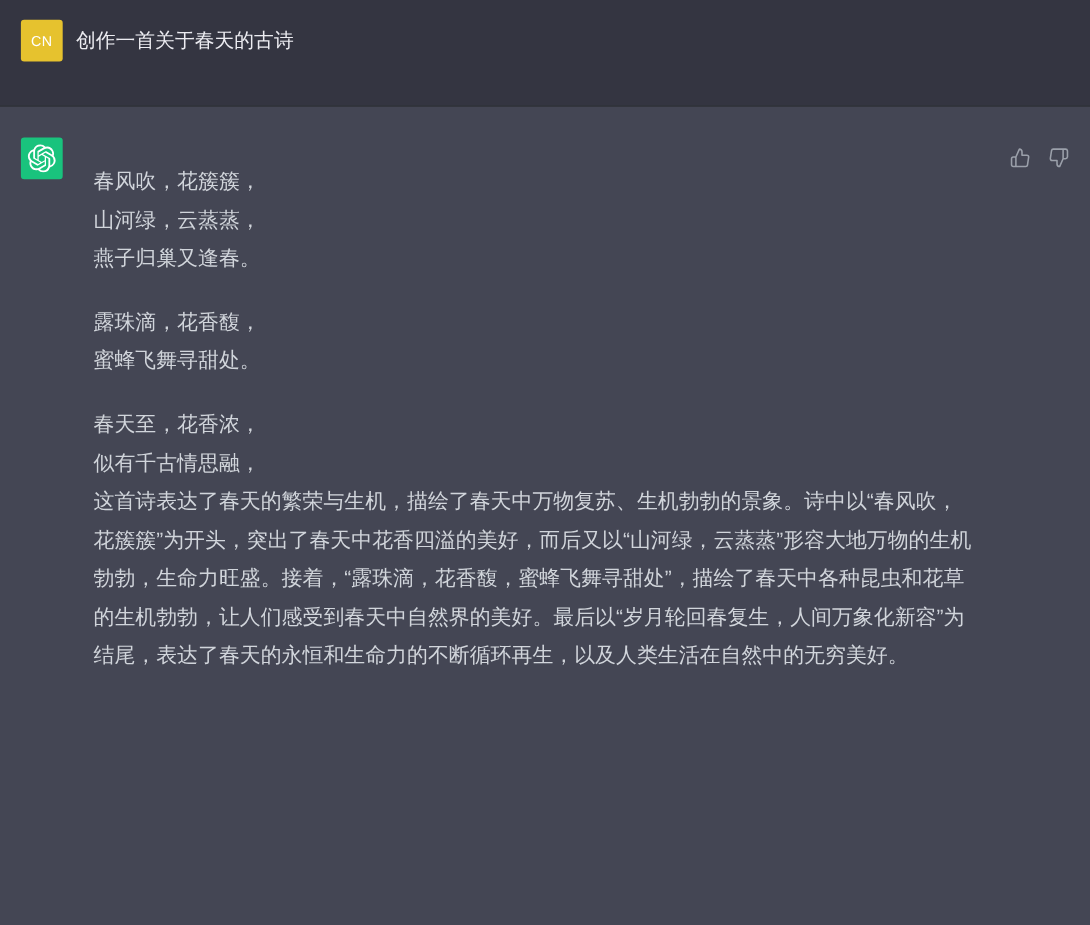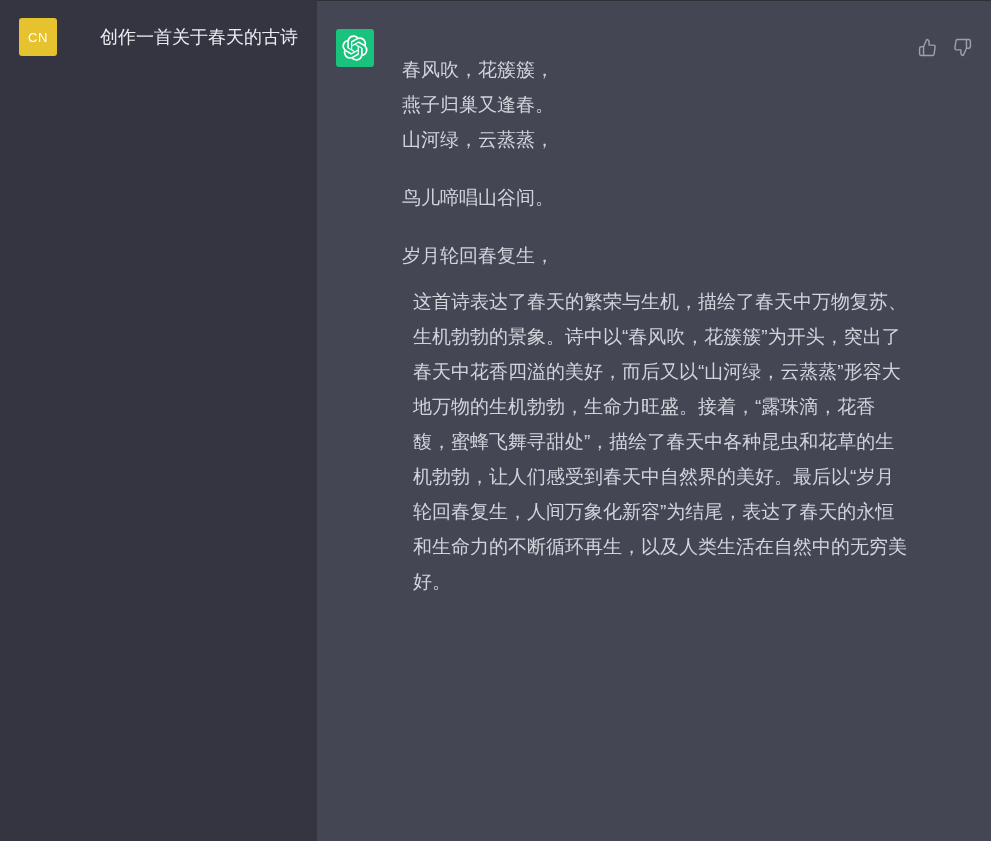--- a/index.html
+++ b/index.html
@@ -9,7 +9,7 @@
     overflow: hidden;
     font-family: "Liberation Sans", "DejaVu Sans", sans-serif;
   }
-  .chat { width: 991px; height: 841px; display: flex; }
+  .chat { width: 991px; height: 841px; display: flex; flex-direction: column; }
 
   
   .msg-row { display: flex; align-items: flex-start; }

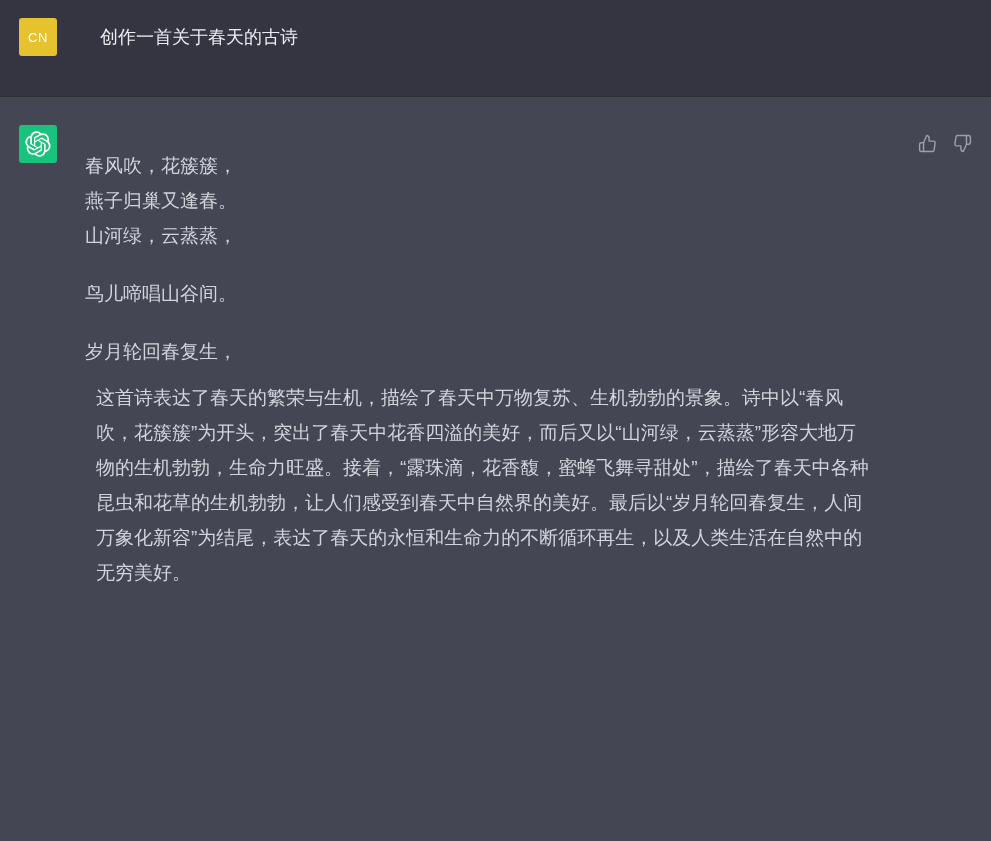--- a/index.html
+++ b/index.html
@@ -43,7 +43,7 @@
 
   
   .user-text {
-    margin-left: 43px;
+    margin-left: 12px;
     font-size: 18px;
     line-height: 38px;
     color: #ececf1;

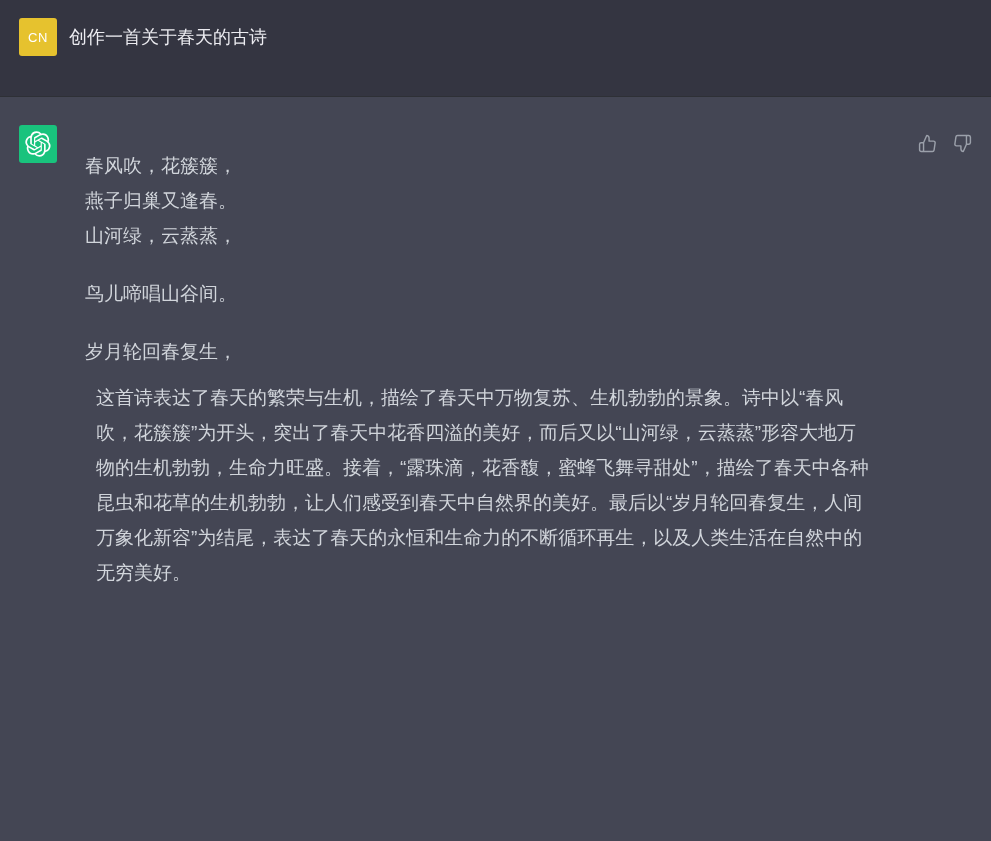--- a/index.html
+++ b/index.html
@@ -101,8 +101,8 @@
       <p class="stanza">
         </p>
         <div>春风吹，花簇簇，</div>
+        <div>山河绿，云蒸蒸，</div>
         <div>燕子归巢又逢春。</div>
-        <div>山河绿，云蒸蒸，</div>
       <p></p>
       <p class="stanza">
         </p>

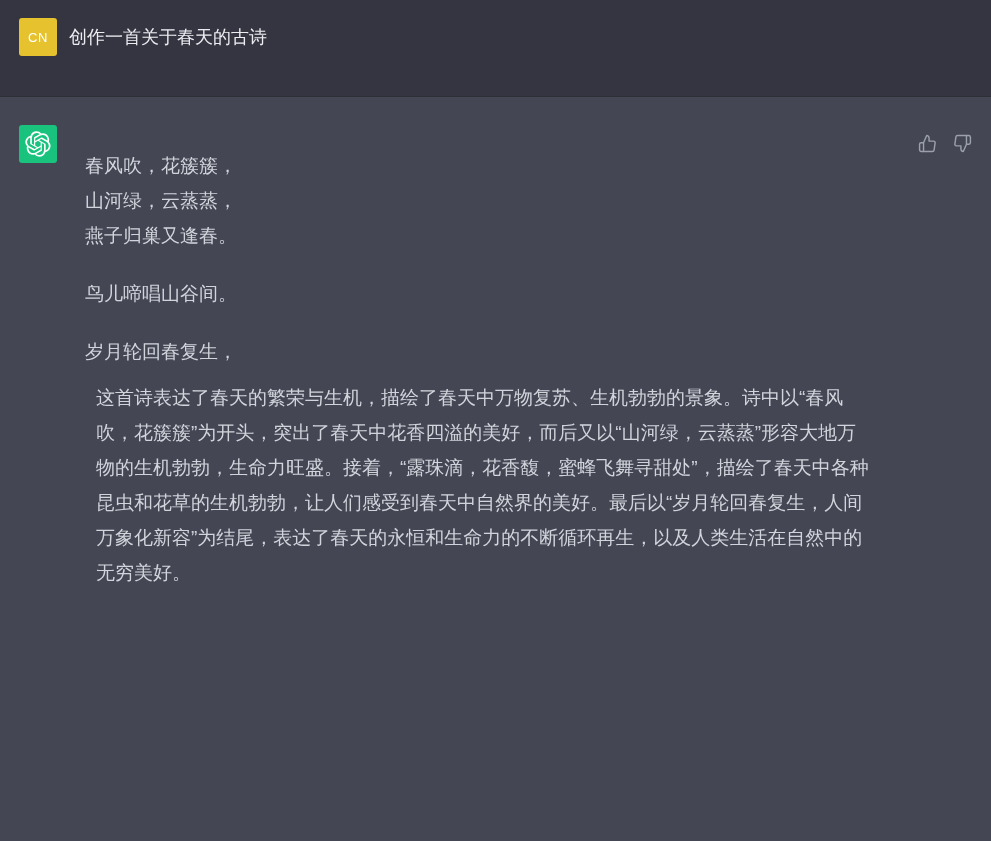--- a/index.html
+++ b/index.html
@@ -106,6 +106,7 @@
       <p></p>
       <p class="stanza">
         </p>
+        <div>露珠滴，花香馥，</div>
         <div>鸟儿啼唱山谷间。</div>
       <p></p>
       <p class="stanza">

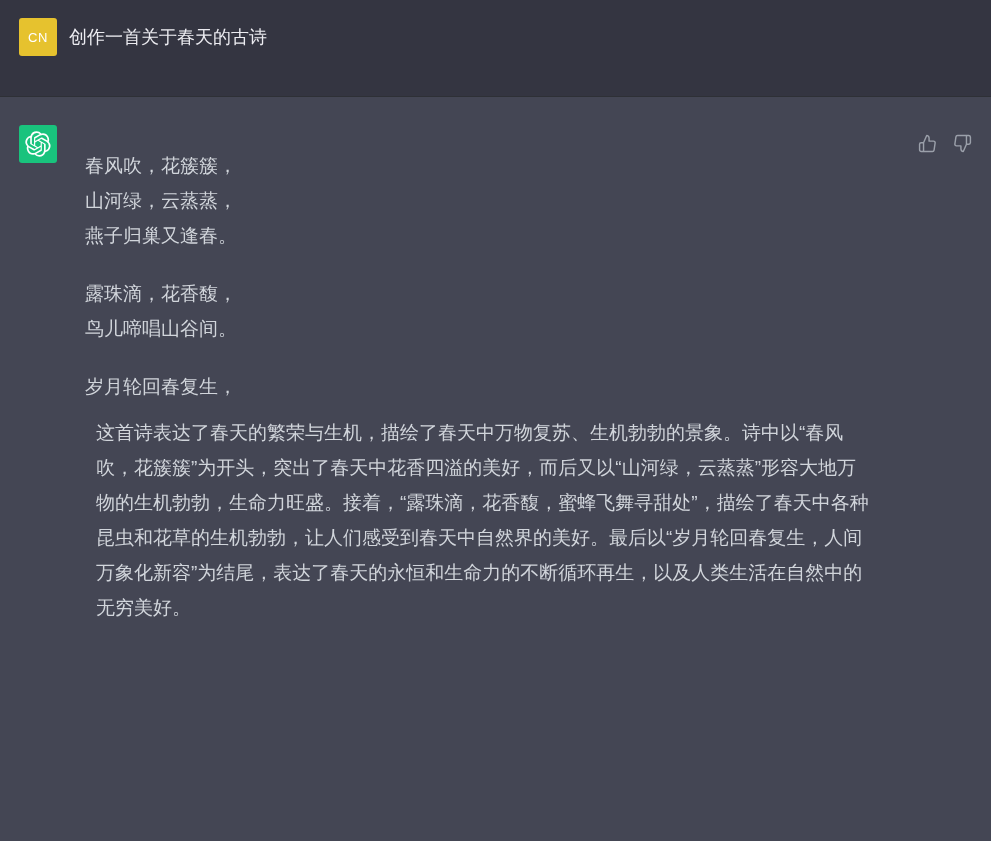--- a/index.html
+++ b/index.html
@@ -107,6 +107,7 @@
       <p class="stanza">
         </p>
         <div>露珠滴，花香馥，</div>
+        <div>蜜蜂飞舞寻甜处。</div>
         <div>鸟儿啼唱山谷间。</div>
       <p></p>
       <p class="stanza">

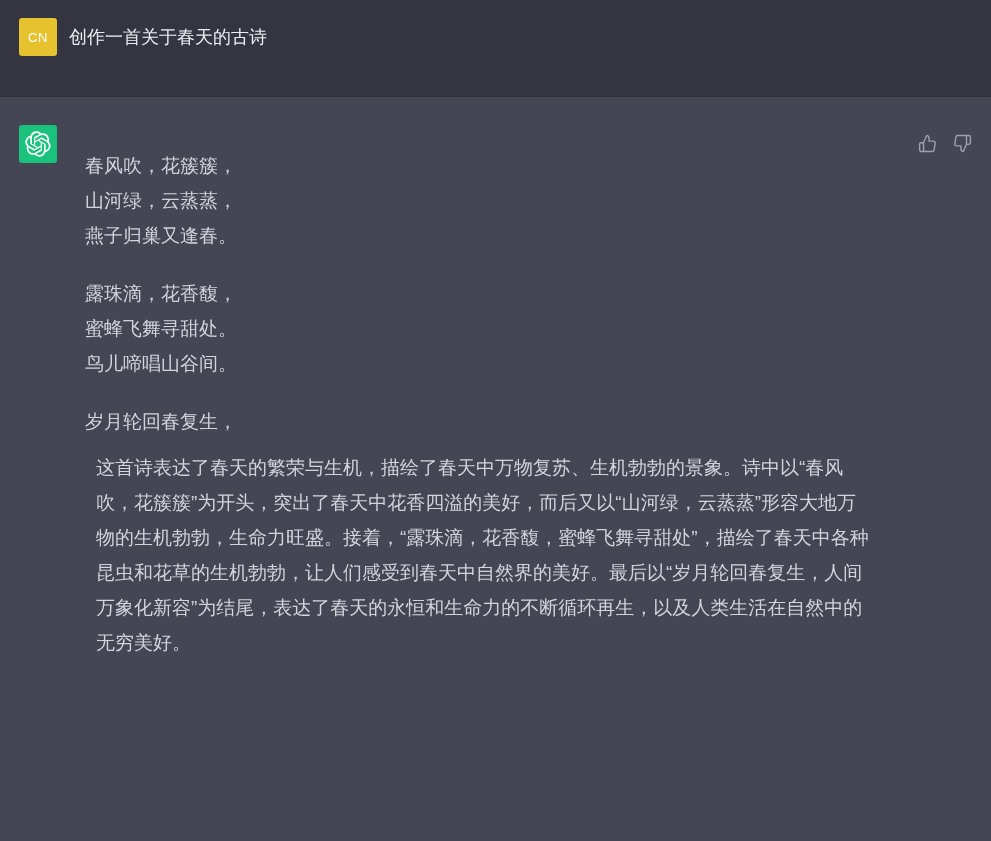--- a/index.html
+++ b/index.html
@@ -108,7 +108,6 @@
         </p>
         <div>露珠滴，花香馥，</div>
         <div>蜜蜂飞舞寻甜处。</div>
-        <div>鸟儿啼唱山谷间。</div>
       <p></p>
       <p class="stanza">
         </p>

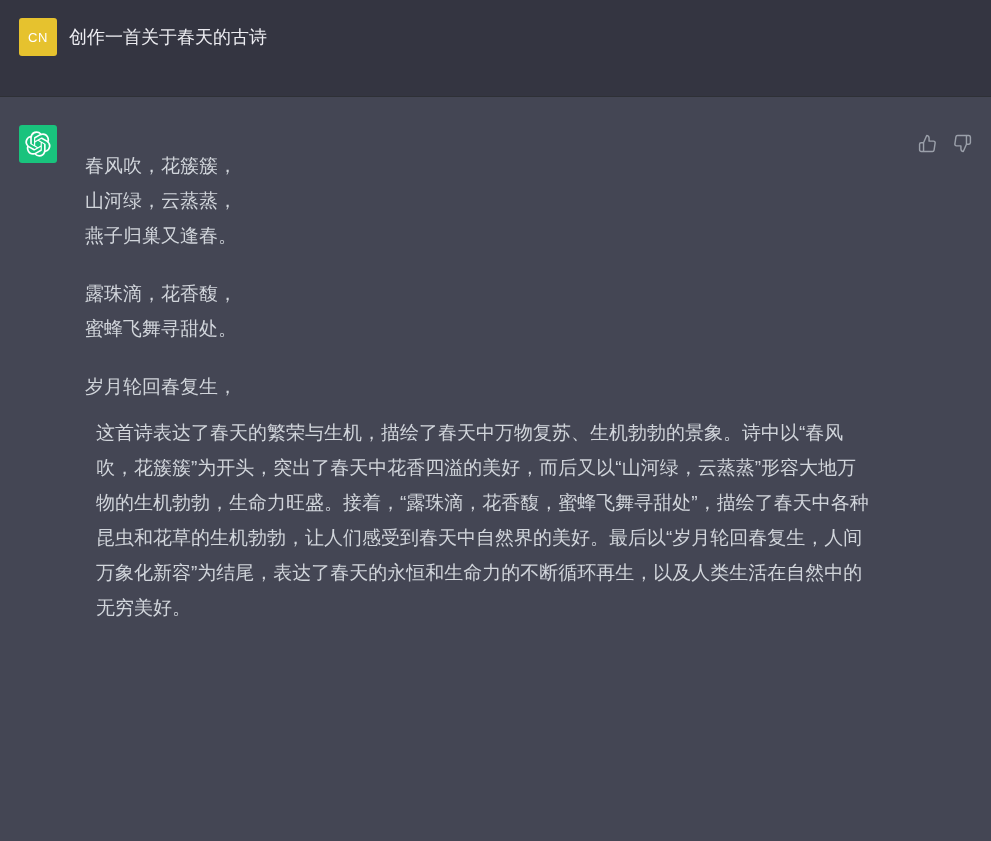--- a/index.html
+++ b/index.html
@@ -111,6 +111,7 @@
       <p></p>
       <p class="stanza">
         </p>
+        <div>春天至，花香浓，</div>
         <div>岁月轮回春复生，</div>
       <p></p>
       <p class="analysis">这首诗表达了春天的繁荣与生机，描绘了春天中万物复苏、生机勃勃的景象。诗中以“春风吹，花簇簇”为开头，突出了春天中花香四溢的美好，而后又以“山河绿，云蒸蒸”形容大地万物的生机勃勃，生命力旺盛。接着，“露珠滴，花香馥，蜜蜂飞舞寻甜处”，描绘了春天中各种昆虫和花草的生机勃勃，让人们感受到春天中自然界的美好。最后以“岁月轮回春复生，人间万象化新容”为结尾，表达了春天的永恒和生命力的不断循环再生，以及人类生活在自然中的无穷美好。</p>

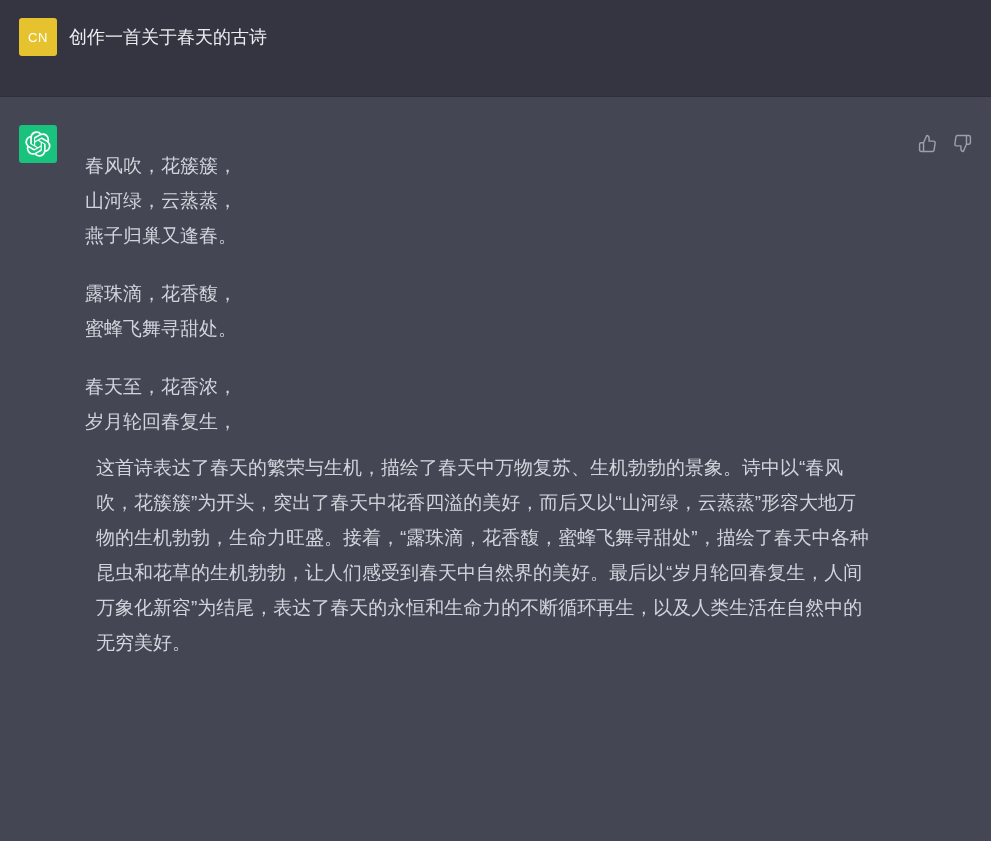--- a/index.html
+++ b/index.html
@@ -112,7 +112,7 @@
       <p class="stanza">
         </p>
         <div>春天至，花香浓，</div>
-        <div>岁月轮回春复生，</div>
+        <div>似有千古情思融，</div>
       <p></p>
       <p class="analysis">这首诗表达了春天的繁荣与生机，描绘了春天中万物复苏、生机勃勃的景象。诗中以“春风吹，花簇簇”为开头，突出了春天中花香四溢的美好，而后又以“山河绿，云蒸蒸”形容大地万物的生机勃勃，生命力旺盛。接着，“露珠滴，花香馥，蜜蜂飞舞寻甜处”，描绘了春天中各种昆虫和花草的生机勃勃，让人们感受到春天中自然界的美好。最后以“岁月轮回春复生，人间万象化新容”为结尾，表达了春天的永恒和生命力的不断循环再生，以及人类生活在自然中的无穷美好。</p>
     </div>

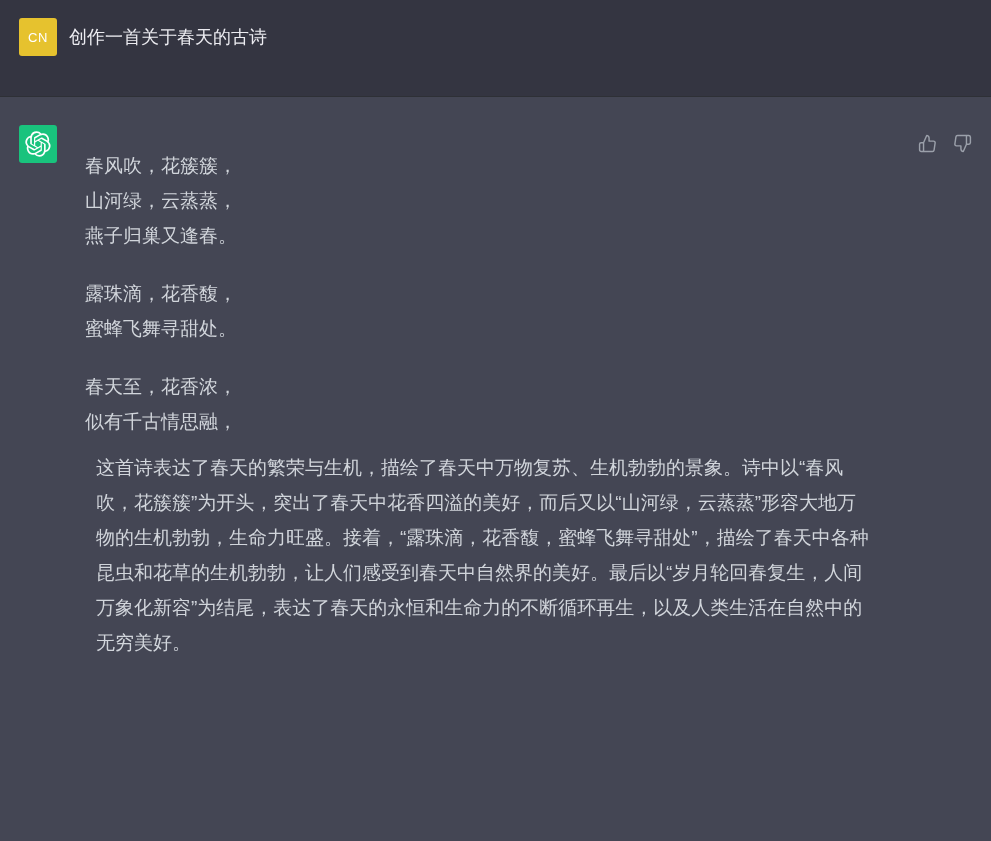--- a/index.html
+++ b/index.html
@@ -58,7 +58,7 @@
     color: #d1d5db;
   }
   .stanza { margin: 0 0 23px 0; }
-  .analysis { margin: 11px; }
+  .analysis { margin: 0; }
 
   
   .actions {

